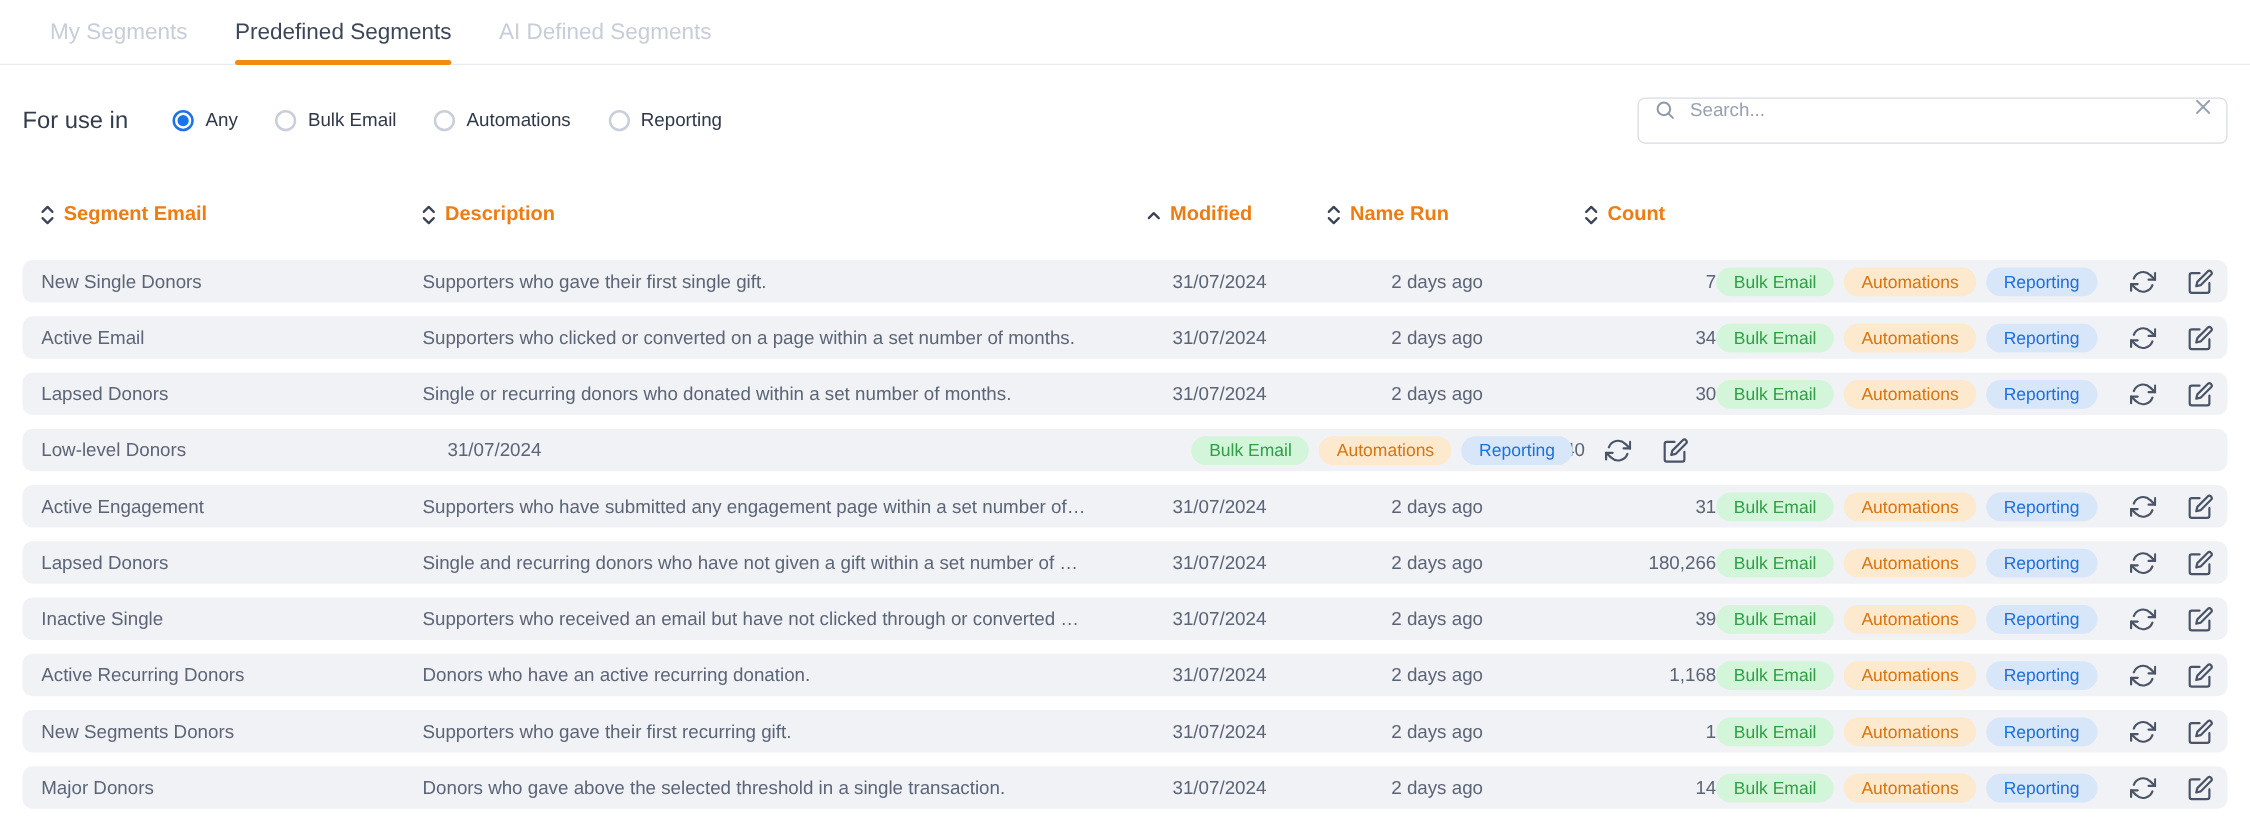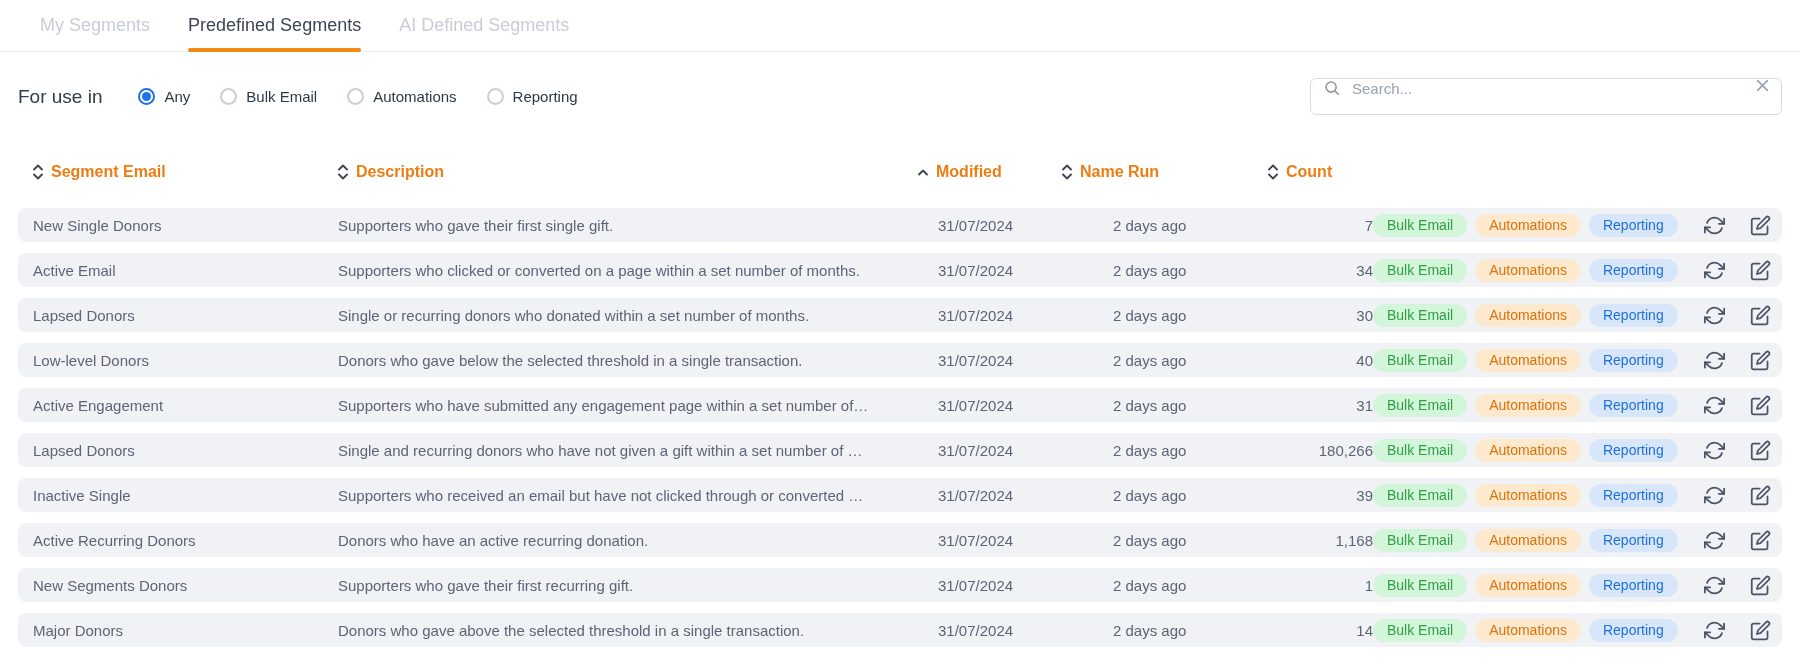--- a/index.html
+++ b/index.html
@@ -293,7 +293,6 @@
   </div>
       <div class="row grid">
     <div class="cell name">Low-level Donors</div>
-    <div class="cell desc">Donors who gave below the selected threshold in a single transaction.</div>
     <div class="cell mod">31/07/2024</div>
     <div class="cell lastrun">2 days ago</div>
     <div class="cell count">40</div>

